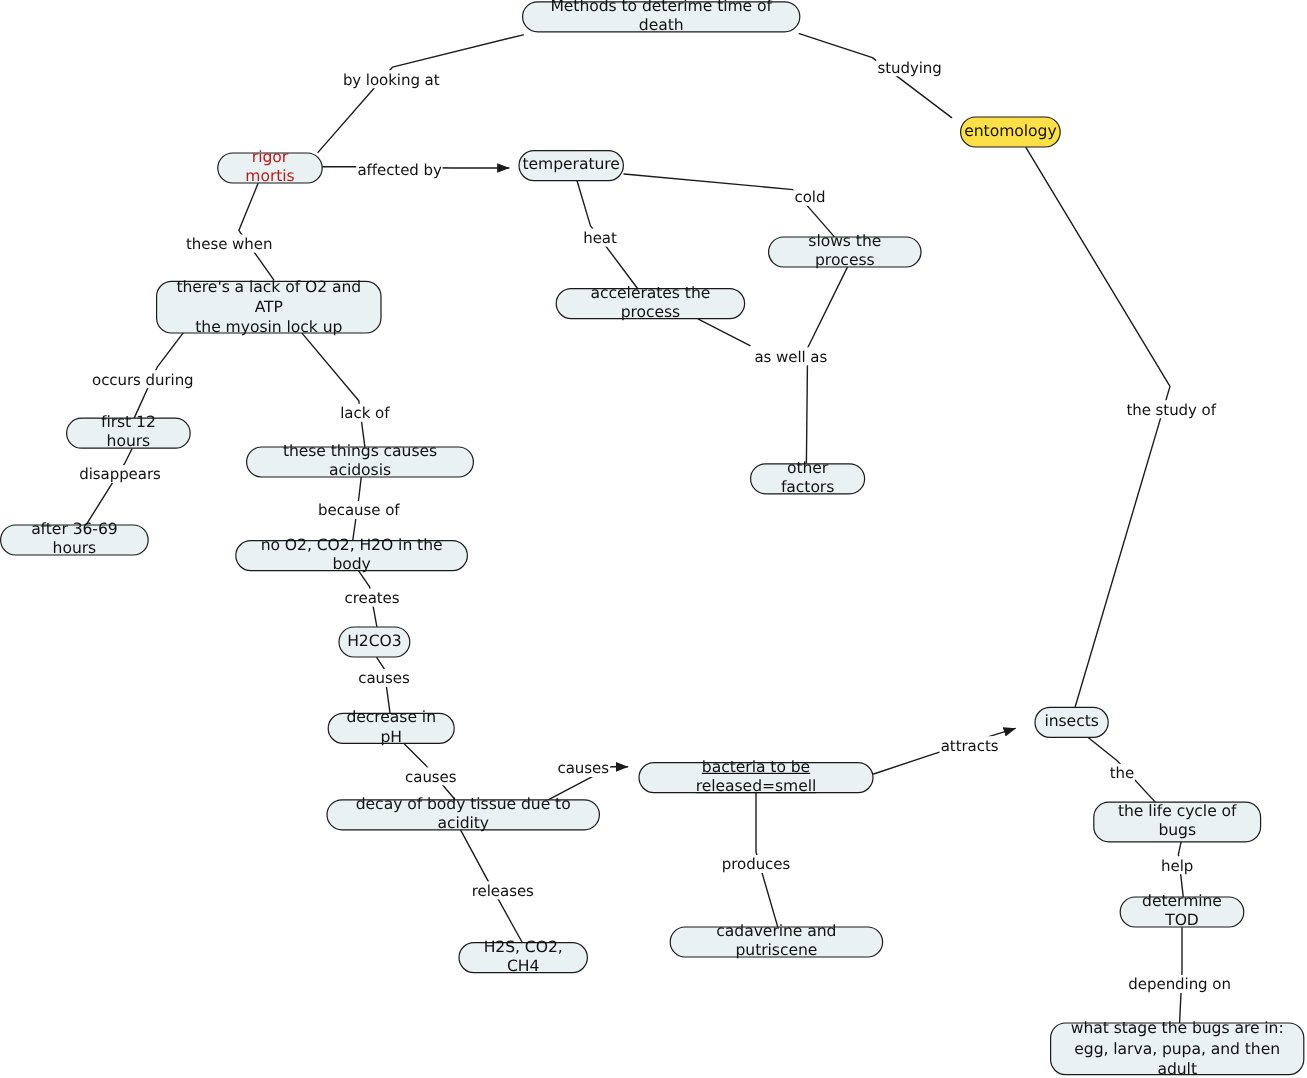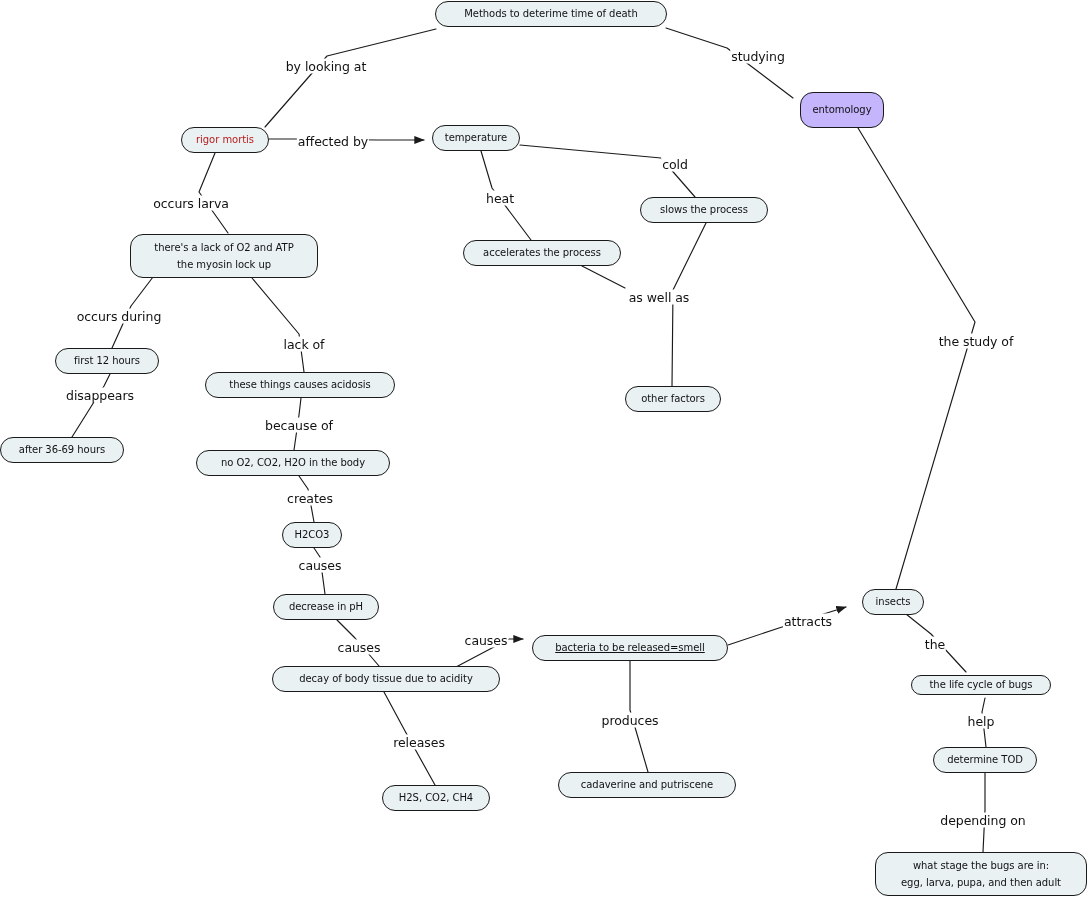--- a/index.html
+++ b/index.html
@@ -57,7 +57,7 @@
     justify-content: center;
     text-align: center;
     font-family: "DejaVu Sans", sans-serif;
-    font-size: 10px;
+    font-size: 13px;
     line-height: 16px;
     color: #111111;
     transform: translate(-50%, -50%);

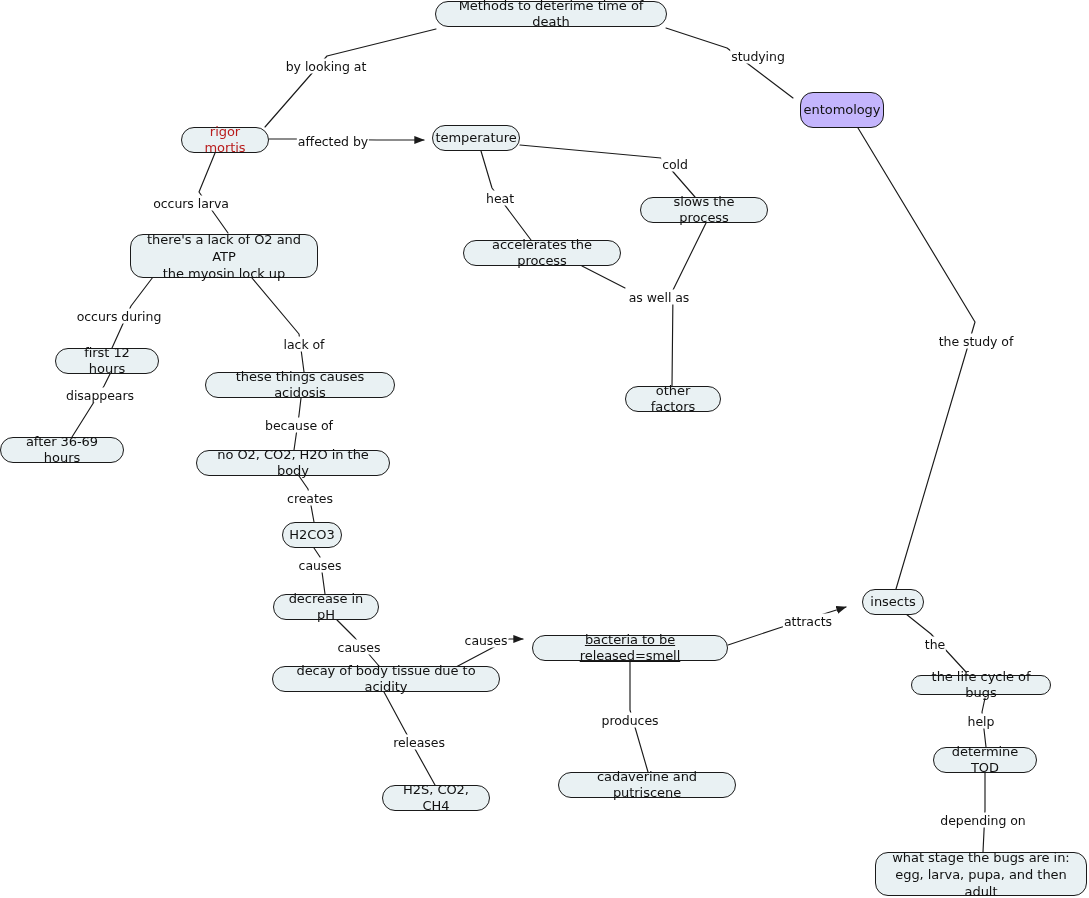--- a/index.html
+++ b/index.html
@@ -135,7 +135,7 @@
       <div class="node" style="left: 551px; top: 14px; width: 232px; height: 26px; background: rgb(233, 241, 243); border-color: rgb(26, 26, 26); color: rgb(17, 17, 17);">
         <span class="node-text">Methods to deterime time of death</span>
       </div>
-      <div class="node" style="left: 842px; top: 110px; width: 84px; height: 36px; background: #c4b5fd; border-color: rgb(26, 26, 26); color: rgb(17, 17, 17);">
+      <div class="node" style="left: 842px; top: 110px; width: 84px; height: 26px; background: #fde047; border-color: rgb(26, 26, 26); color: rgb(17, 17, 17);">
         <span class="node-text">entomology</span>
       </div>
       <div class="node" style="left: 225px; top: 140px; width: 88px; height: 26px; background: rgb(233, 241, 243); border-color: rgb(26, 26, 26); color: #b91c1c;">

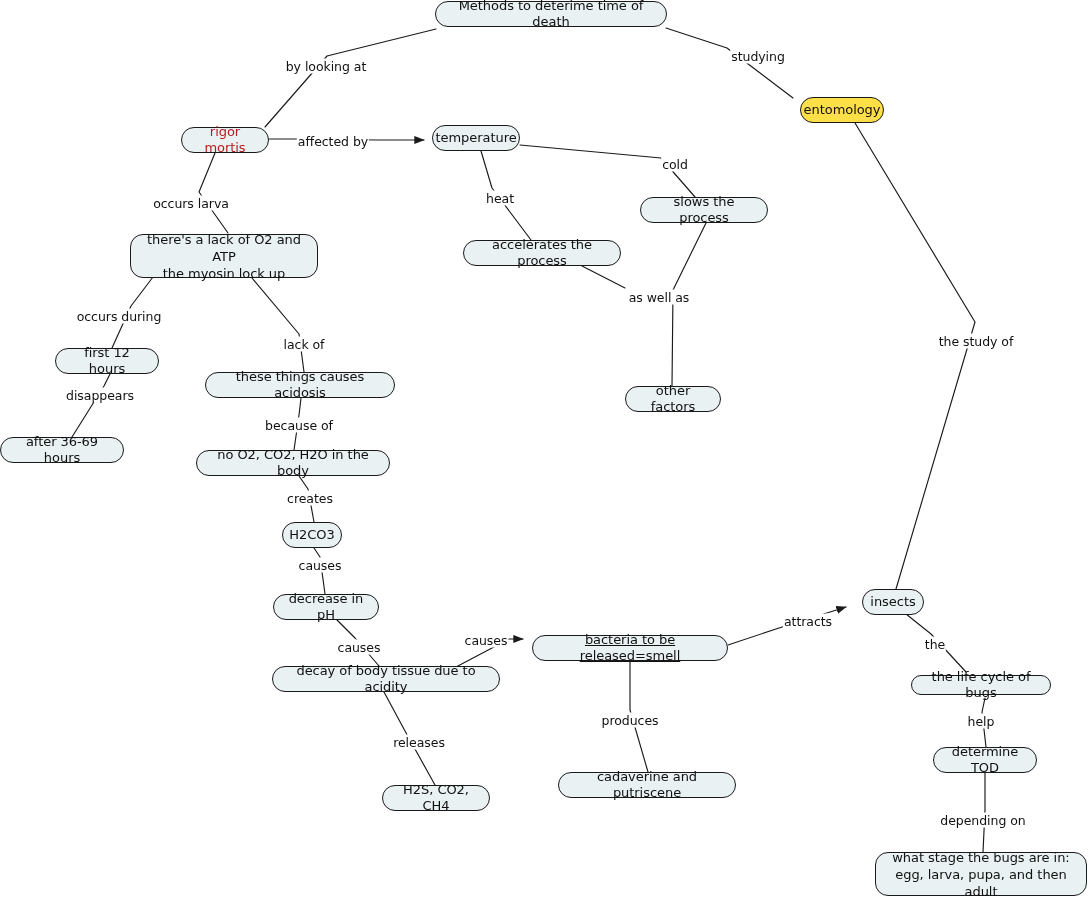--- a/index.html
+++ b/index.html
@@ -111,7 +111,7 @@
       <div class="edge-label" style="left: 326px; top: 66px;">by looking at</div>
       <div class="edge-label" style="left: 758px; top: 56px;">studying</div>
       <div class="edge-label" style="left: 333px; top: 141px;">affected by</div>
-      <div class="edge-label" style="left: 191px; top: 203px;">occurs larva</div>
+      <div class="edge-label" style="left: 191px; top: 203px;">these when</div>
       <div class="edge-label" style="left: 500px; top: 198px;">heat</div>
       <div class="edge-label" style="left: 675px; top: 164px;">cold</div>
       <div class="edge-label" style="left: 659px; top: 297px;">as well as</div>

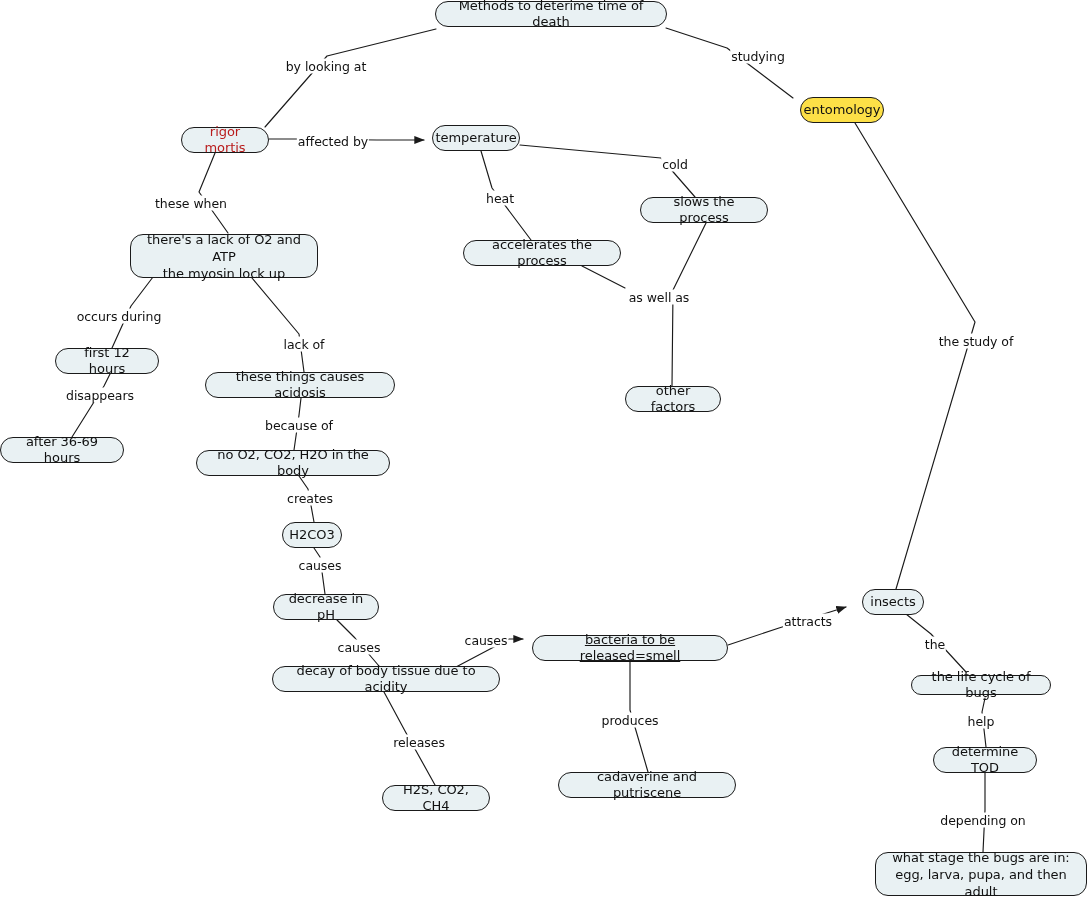--- a/index.html
+++ b/index.html
@@ -184,7 +184,7 @@
       <div class="node" style="left: 386px; top: 679px; width: 228px; height: 26px; background: rgb(233, 241, 243); border-color: rgb(26, 26, 26); color: rgb(17, 17, 17);">
         <span class="node-text">decay of body tissue due to acidity</span>
       </div>
-      <div class="node" style="left: 981px; top: 685px; width: 140px; height: 20px; background: rgb(233, 241, 243); border-color: rgb(26, 26, 26); color: rgb(17, 17, 17); align-items: center;">
+      <div class="node" style="left: 981px; top: 685px; width: 140px; height: 34px; background: rgb(233, 241, 243); border-color: rgb(26, 26, 26); color: rgb(17, 17, 17); align-items: center;">
         <span class="node-text">the life cycle of bugs</span>
       </div>
       <div class="node" style="left: 985px; top: 760px; width: 104px; height: 26px; background: rgb(233, 241, 243); border-color: rgb(26, 26, 26); color: rgb(17, 17, 17);">

